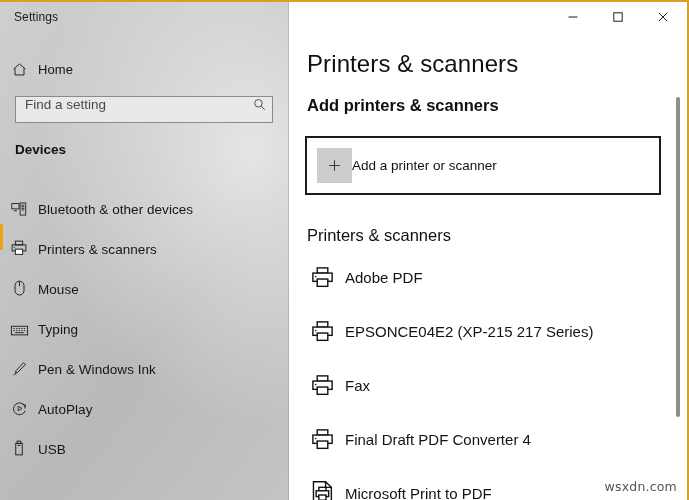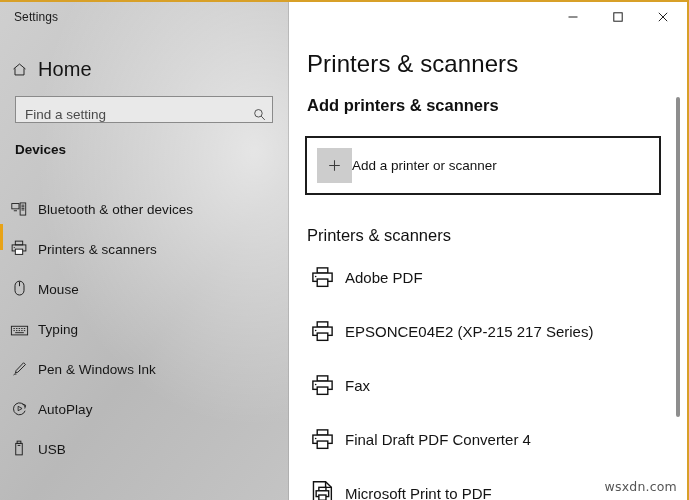--- a/index.html
+++ b/index.html
@@ -70,7 +70,7 @@
     color: #1b1b1b;
   }
   .home-label {
-    font-size: 20px;
+    font-size: 13px;
     color: #141414;
     letter-spacing: 0.1px;
   }

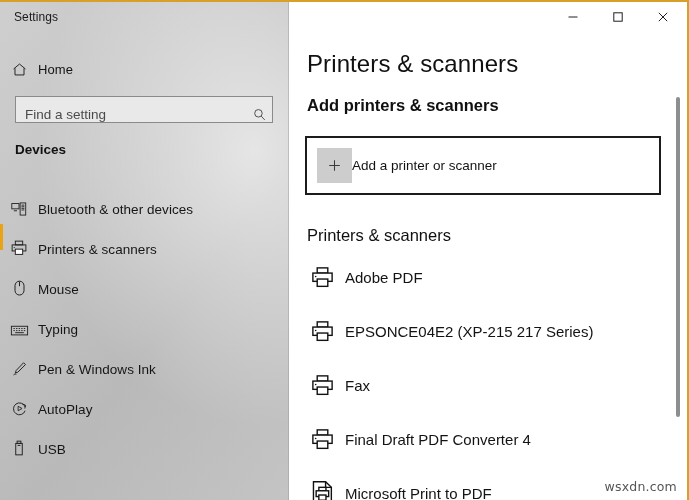--- a/index.html
+++ b/index.html
@@ -85,7 +85,7 @@
     border: 1px solid #8a8a8a;
     box-sizing: border-box;
     display: flex;
-    align-items: flex-end;
+    align-items: flex-start;
   }
   .search-wrap input {
     flex: 1;

